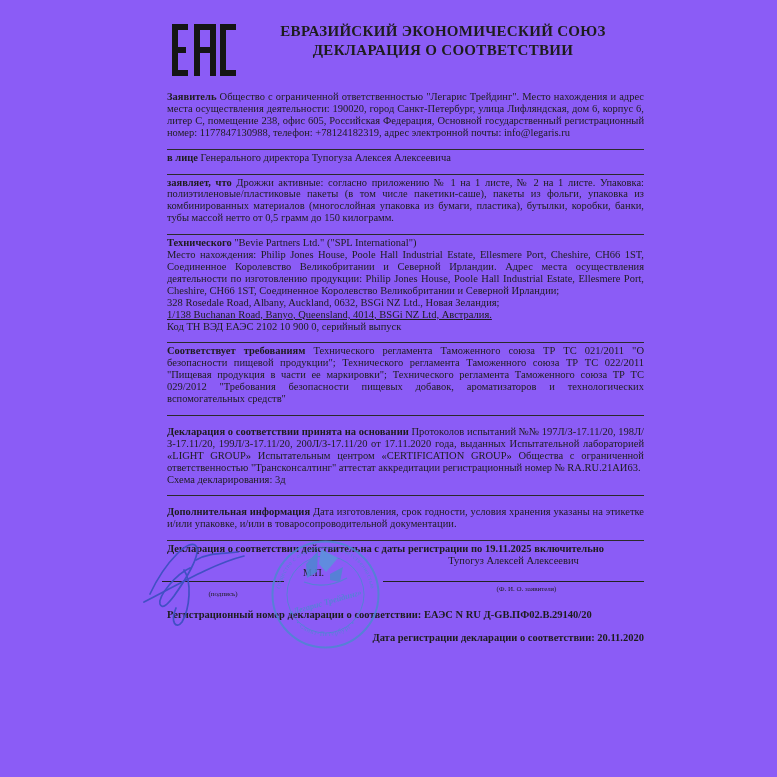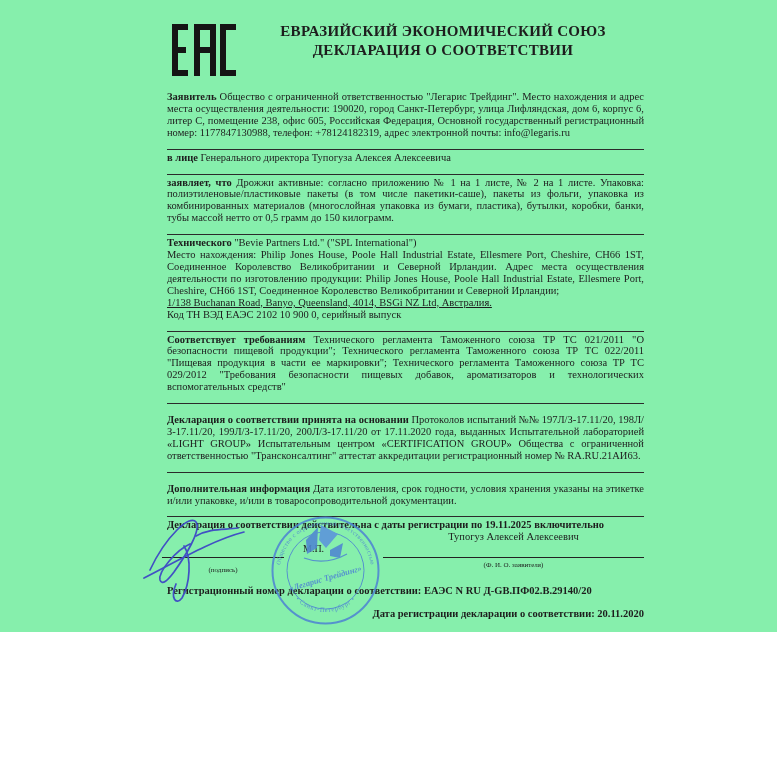--- a/index.html
+++ b/index.html
@@ -3,7 +3,7 @@
 <meta charset="utf-8">
 <style>
   html,body{margin:0;padding:0;background:#ffffff;}
-  .page{position:relative;width:777px;height:632px;background:#86efac;overflow:hidden;
+  .page{position:relative;width:777px;height:777px;background:#8b5cf6;overflow:hidden;
         font-family:"Liberation Serif", serif;color:#1d1d1d;}
   .eac-logo{position:absolute;left:172px;top:24px;}
   .hdr{position:absolute;left:240px;top:22px;width:406px;text-align:center;

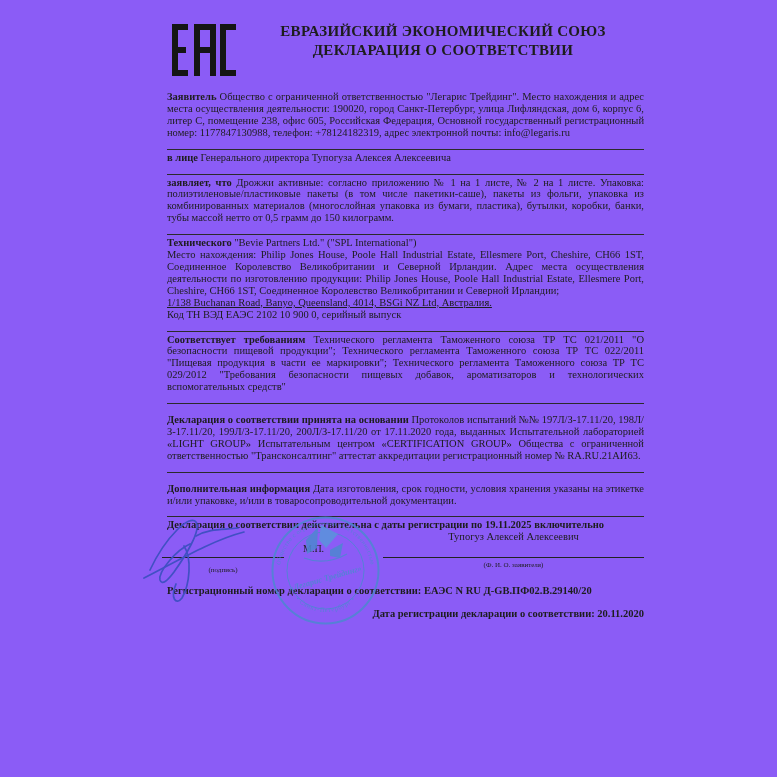--- a/index.html
+++ b/index.html
@@ -73,6 +73,7 @@
     <div class="sec">
       <div style="text-align:left;"><b class="lbl">Технического</b> <span>"Bevie Partners Ltd." ("SPL International")</span></div>
       <p>Место нахождения: Philip Jones House, Poole Hall Industrial Estate, Ellesmere Port, Cheshire, CH66 1ST, Соединенное Королевство Великобритании и Северной Ирландии. Адрес места осуществления деятельности по изготовлению продукции: Philip Jones House, Poole Hall Industrial Estate, Ellesmere Port, Cheshire, CH66 1ST, Соединенное Королевство Великобритании и Северной Ирландии;</p>
+      <div style="text-align:left;">328 Rosedale Road, Albany, Auckland, 0632, BSGi NZ Ltd., Новая Зеландия;</div>
       <div style="text-align:left;text-decoration:underline;">1/138 Buchanan Road, Banyo, Queensland, 4014, BSGi NZ Ltd, Австралия.</div>
       <div style="text-align:left;">Код ТН ВЭД ЕАЭС 2102 10 900 0, серийный выпуск</div>
     </div>

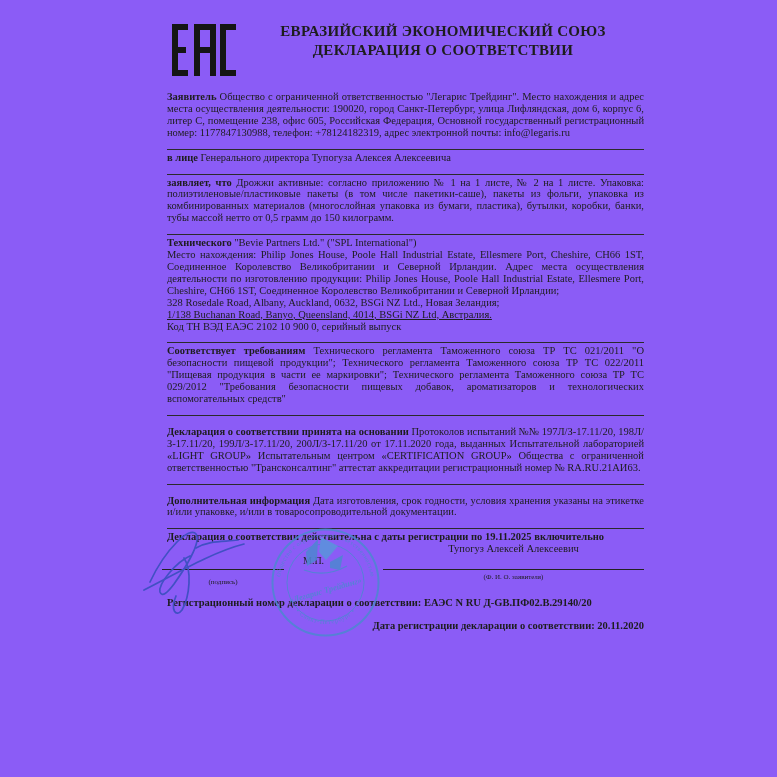--- a/index.html
+++ b/index.html
@@ -84,6 +84,7 @@
 
     <div class="sec gap-top">
       <p><b class="lbl">Декларация о соответствии принята на основании</b> <span>Протоколов испытаний №№ 197Л/З-17.11/20, 198Л/З-17.11/20, 199Л/З-17.11/20, 200Л/З-17.11/20 от 17.11.2020 года, выданных Испытательной лабораторией «LIGHT GROUP» Испытательным центром «CERTIFICATION GROUP» Общества с ограниченной ответственностью "Трансконсалтинг" аттестат аккредитации регистрационный номер № RA.RU.21АИ63.</span></p>
+      <div style="text-align:left;">Схема декларирования: 3д</div>
     </div>
 
     <div class="sec gap-top">

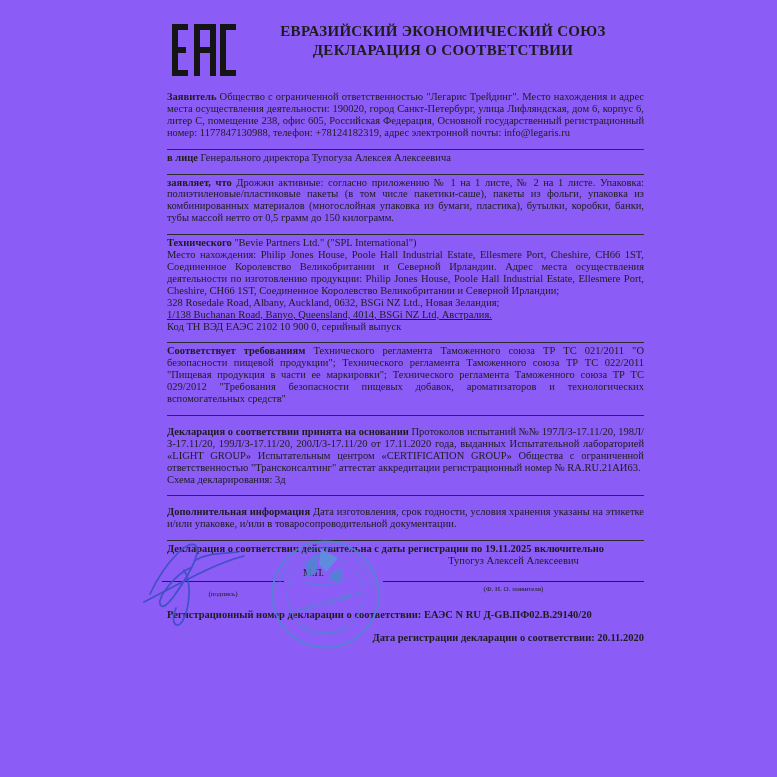--- a/index.html
+++ b/index.html
@@ -24,7 +24,7 @@
   .sig-cap{position:absolute;left:-5px;top:34px;width:122px;text-align:center;font-size:7px;}
   .fio-name{position:absolute;left:216px;top:0;width:261px;text-align:center;font-size:10.5px;}
   .fio-line{position:absolute;left:216px;top:26px;width:261px;border-bottom:1px solid #222;}
-  .fio-cap{position:absolute;left:216px;top:29px;width:261px;text-align:center;font-size:7px;}
+  .fio-cap{position:absolute;left:229px;top:29px;width:261px;text-align:center;font-size:7px;}
   .reg{font-weight:bold;text-align:left;margin-top:8px;}
   .reg2{font-weight:bold;text-align:right;margin-top:11px;}
 </style>

